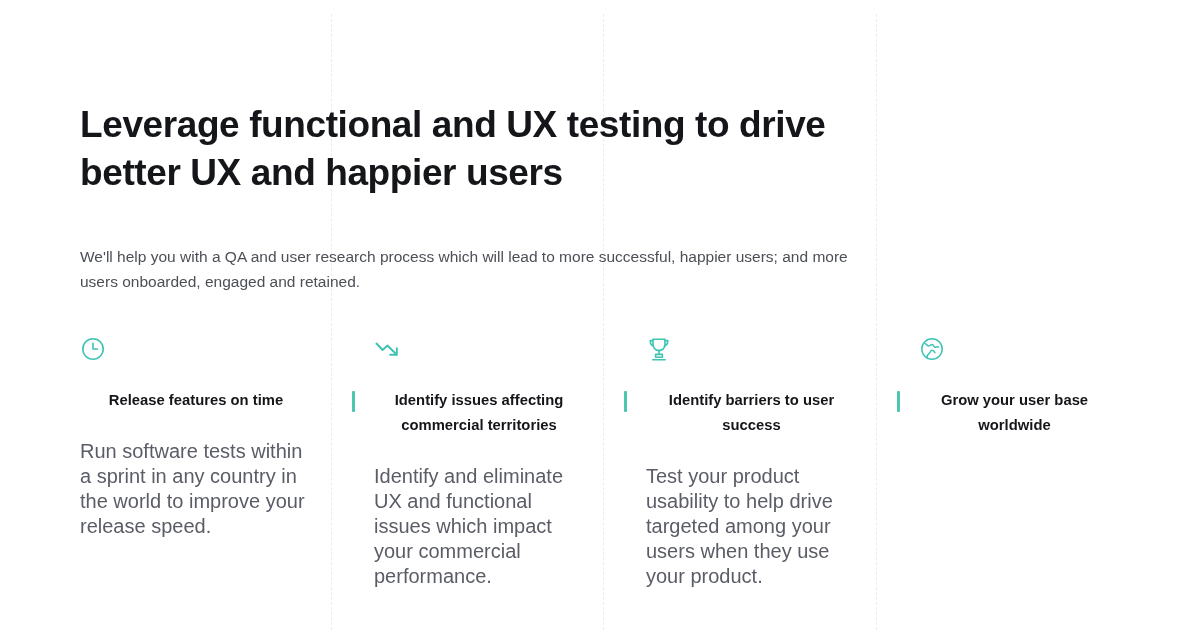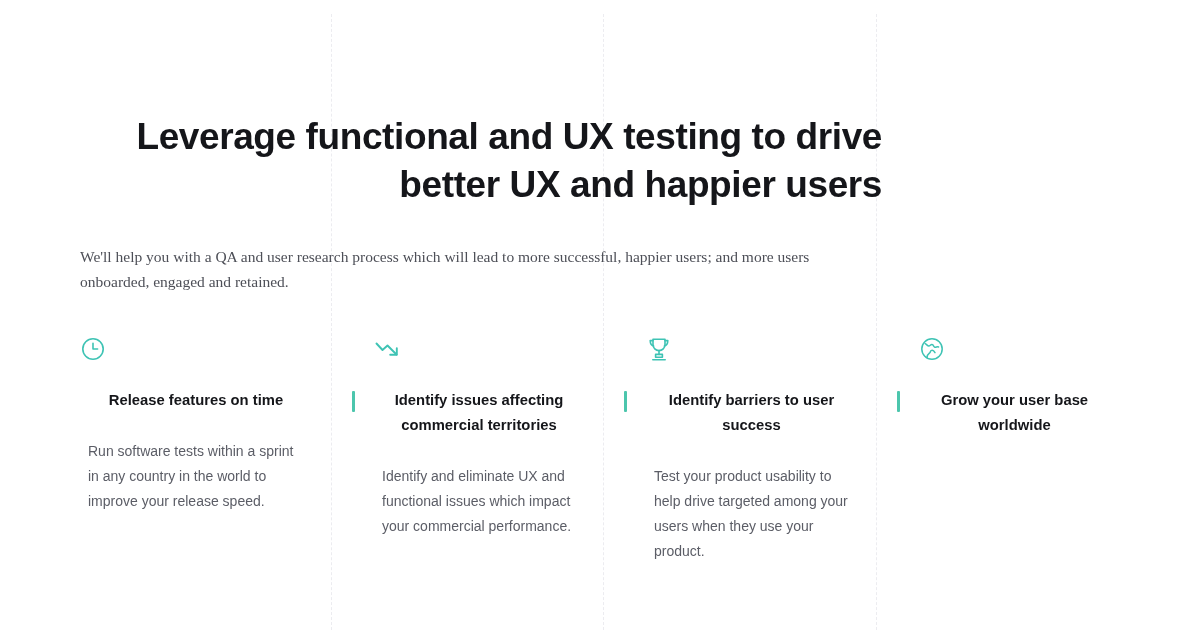--- a/index.html
+++ b/index.html
@@ -53,14 +53,13 @@
     top: 101px;
     left: 0;
     width: 790px;
-    margin: 12px;
+    margin: 0;
     font-size: 37px;
     line-height: 48px;
     font-weight: 700;
     letter-spacing: -0.4px;
     color: #15161a;
     font-family: "Liberation Sans", sans-serif;
-    text-align: right;
   }
 
   .subhead {

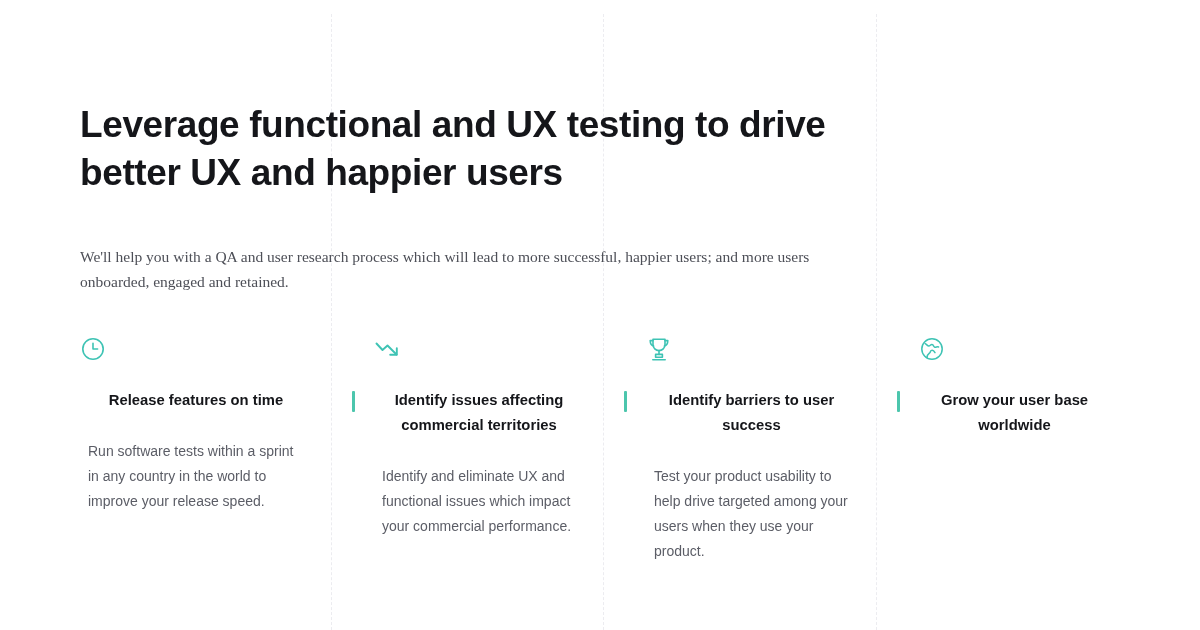--- a/index.html
+++ b/index.html
@@ -72,7 +72,6 @@
     line-height: 25px;
     font-weight: 400;
     color: #4d4f57;
-    font-family: Liberation Serif, serif;
   }
 
   

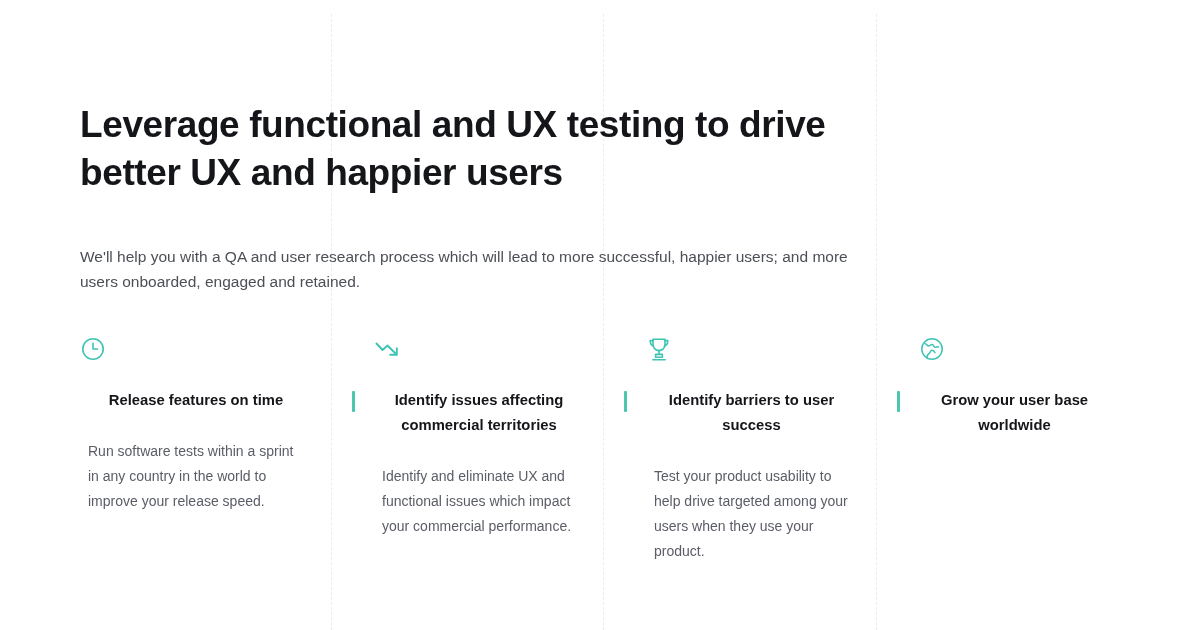--- a/index.html
+++ b/index.html
@@ -122,8 +122,8 @@
   }
 
   .feat-body {
-    margin: 8px;
-    font-size: 14px;
+    margin: 0;
+    font-size: 20px;
     line-height: 25px;
     font-weight: 400;
     color: #5b5d66;

